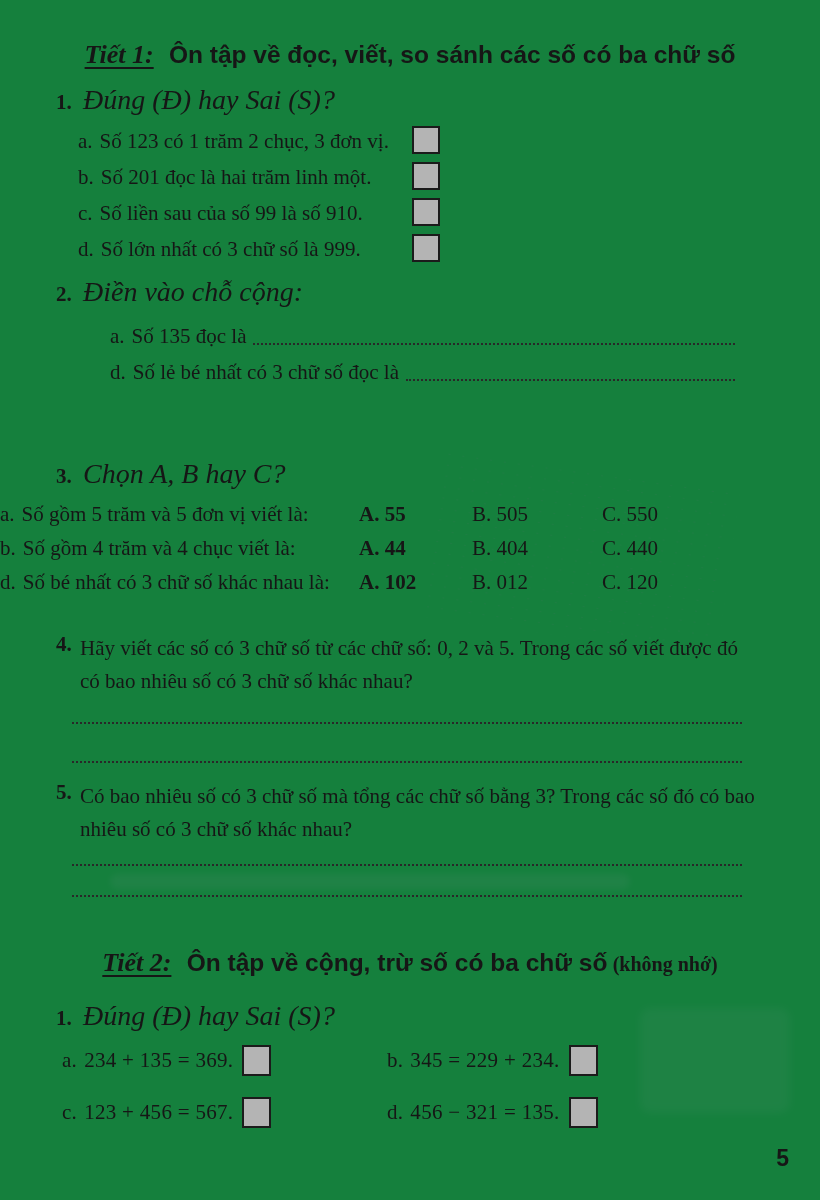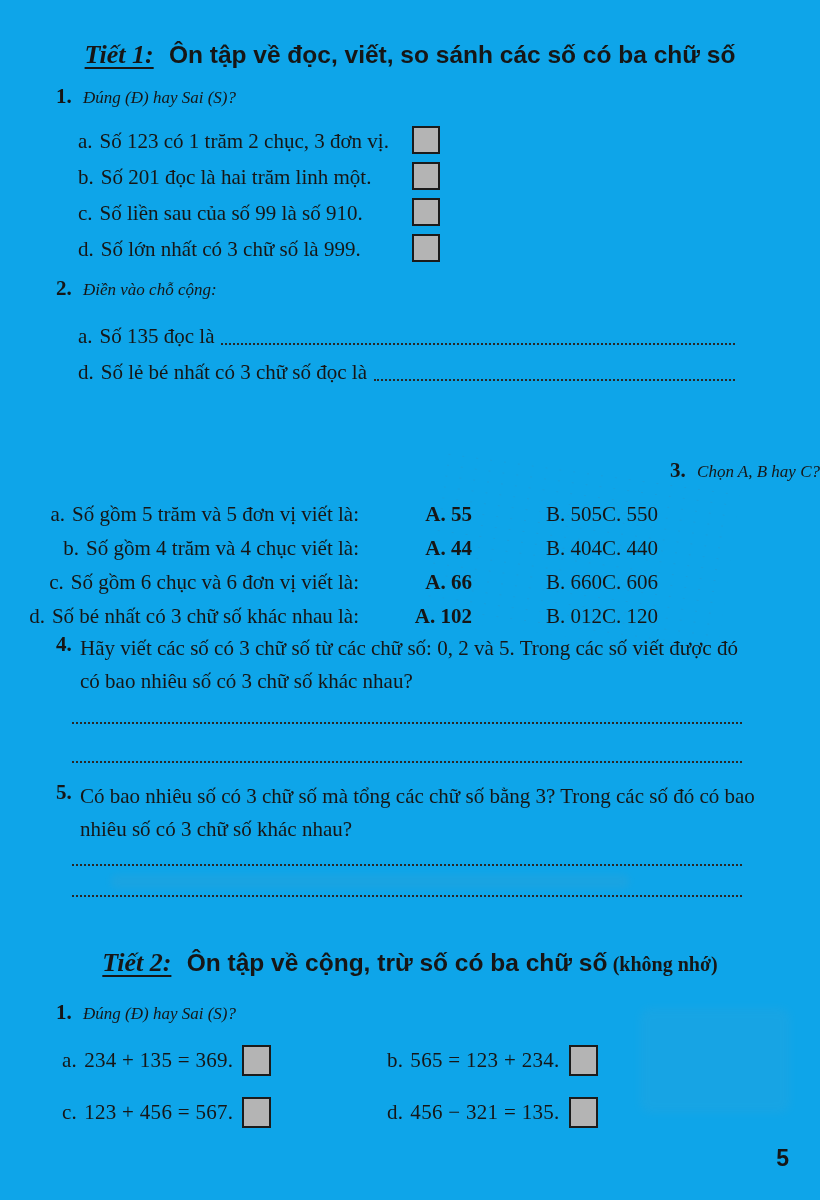--- a/index.html
+++ b/index.html
@@ -8,7 +8,7 @@
     position: relative;
     width: 820px; height: 1200px;
     margin: 0 auto;
-    background: #0ea5e9;
+    background: #15803d;
     color: #161616;
     font-family: "Liberation Serif", serif;
     font-size: 21px;

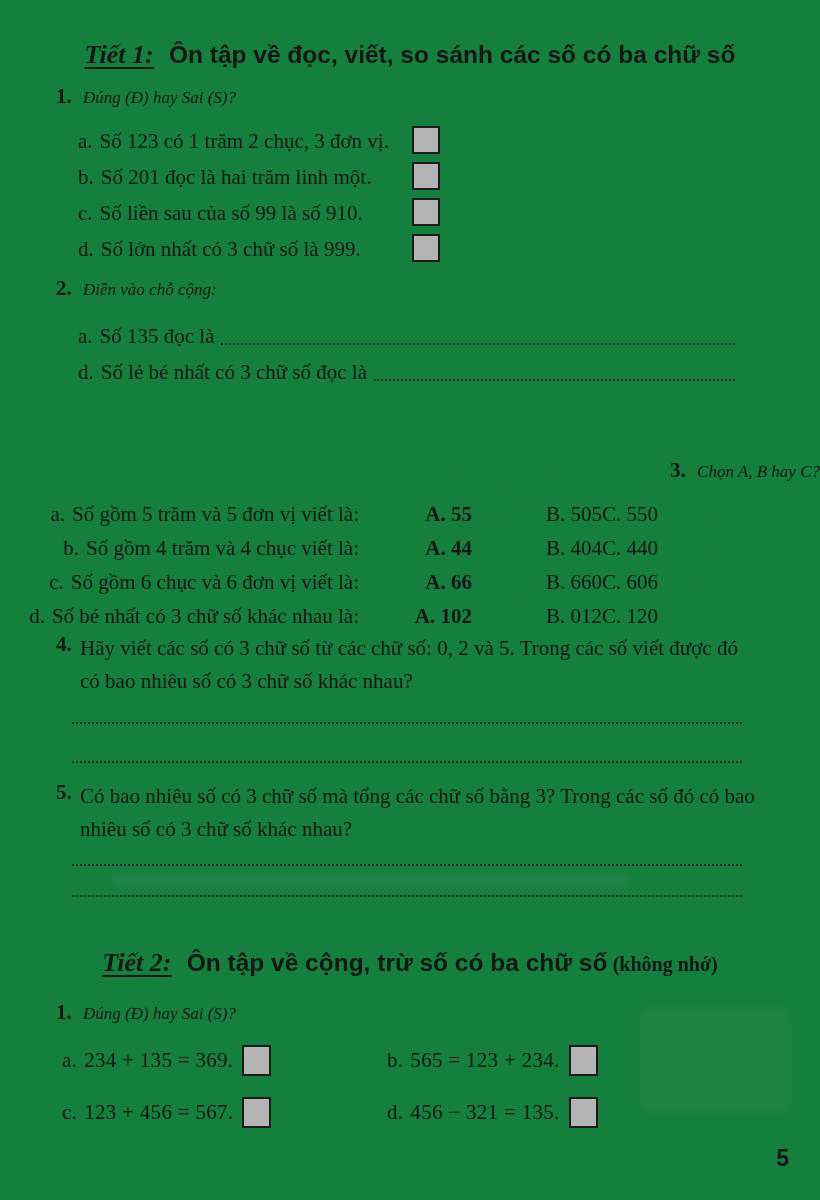--- a/index.html
+++ b/index.html
@@ -43,7 +43,7 @@
   section { position: absolute; left: 0; right: 0; }
   .ex-head { padding-left: 56px; margin-bottom: 9px; height: 30px; }
   .ex-num { font-weight: bold; margin-right: 6px; }
-  .ex-prompt { font-style: italic; font-size: 17px; }
+  .ex-prompt { font-style: italic; font-size: 28px; }
   .letter { margin-right: 7px; }
   
   .tf-row { position: relative; height: 36px; padding-left: 78px; display: flex; align-items: center; }

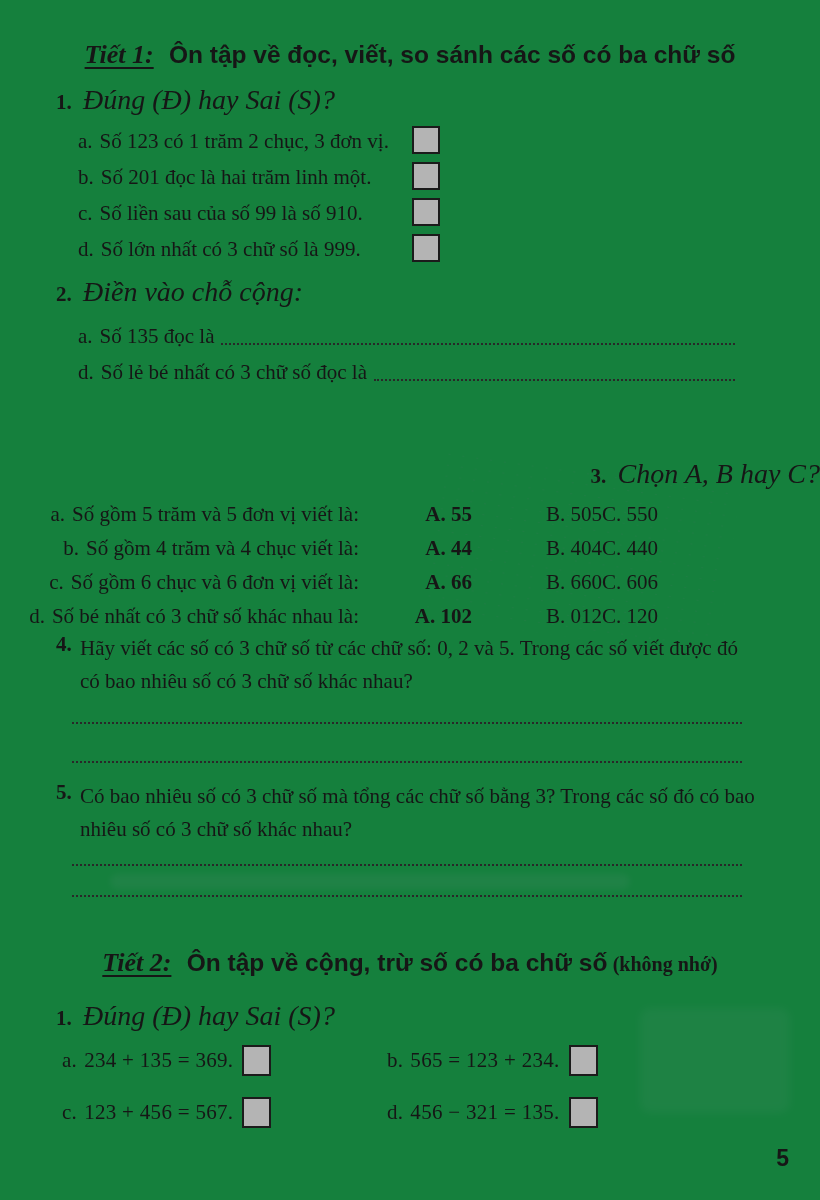--- a/index.html
+++ b/index.html
@@ -56,7 +56,7 @@
   .tf-row .checkbox { position: absolute; left: 412px; top: 3px; }
   
   .fill-row { height: 36px; padding-left: 78px; padding-right: 85px; display: flex; align-items: flex-end; }
-  .fill-row .txt-wrap { white-space: nowrap; line-height: 30px; }
+  .fill-row .txt-wrap { white-space: nowrap; line-height: 30px; margin-left: 32px; }
   .dots { flex: 1; border-bottom: 2.5px dotted #282828; margin-left: 7px; margin-bottom: 6px; }
   
   .mc-row { height: 34px; display: flex; align-items: center; white-space: nowrap; }

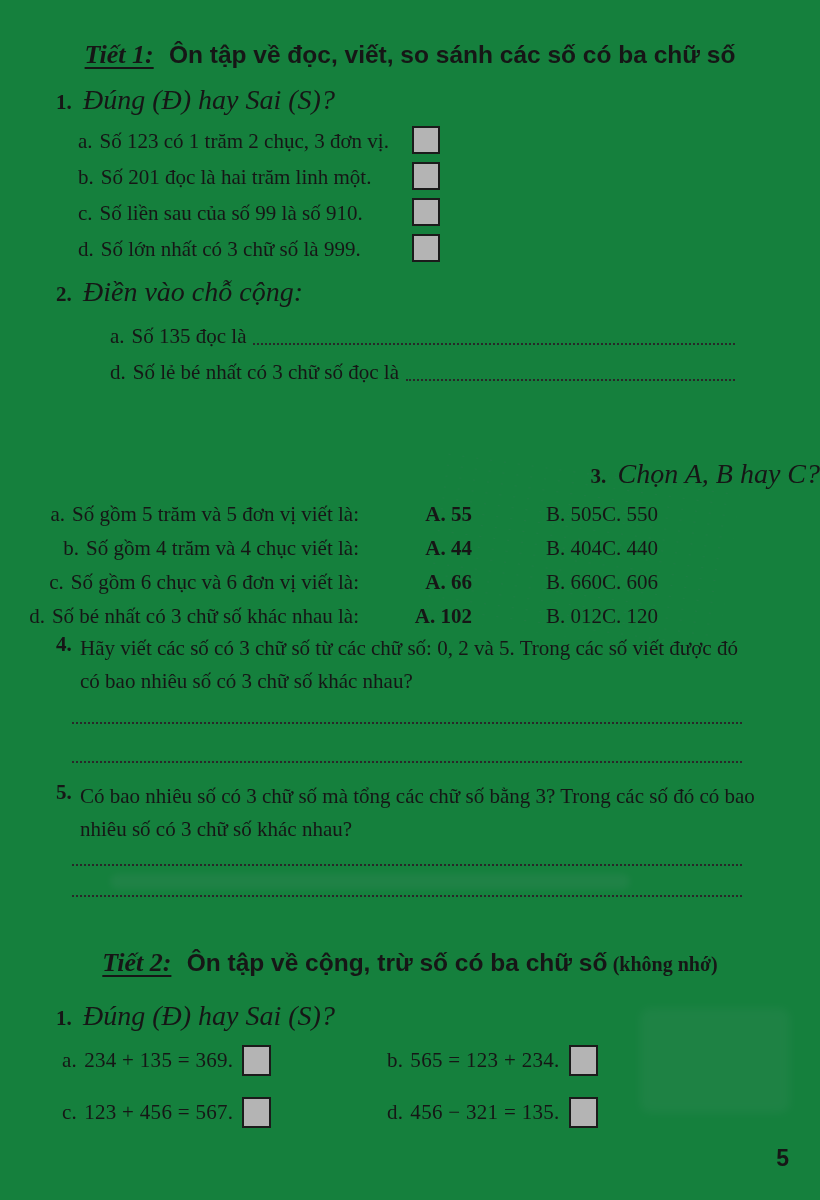--- a/index.html
+++ b/index.html
@@ -142,7 +142,7 @@
     </div>
   </section>
 
-  <section style="top:458px;text-align:right;">
+  <section style="top:458px;">
     <div class="ex-head">
       <span class="ex-num">3.</span>
       <span class="ex-prompt">Chọn A, B hay C?</span>

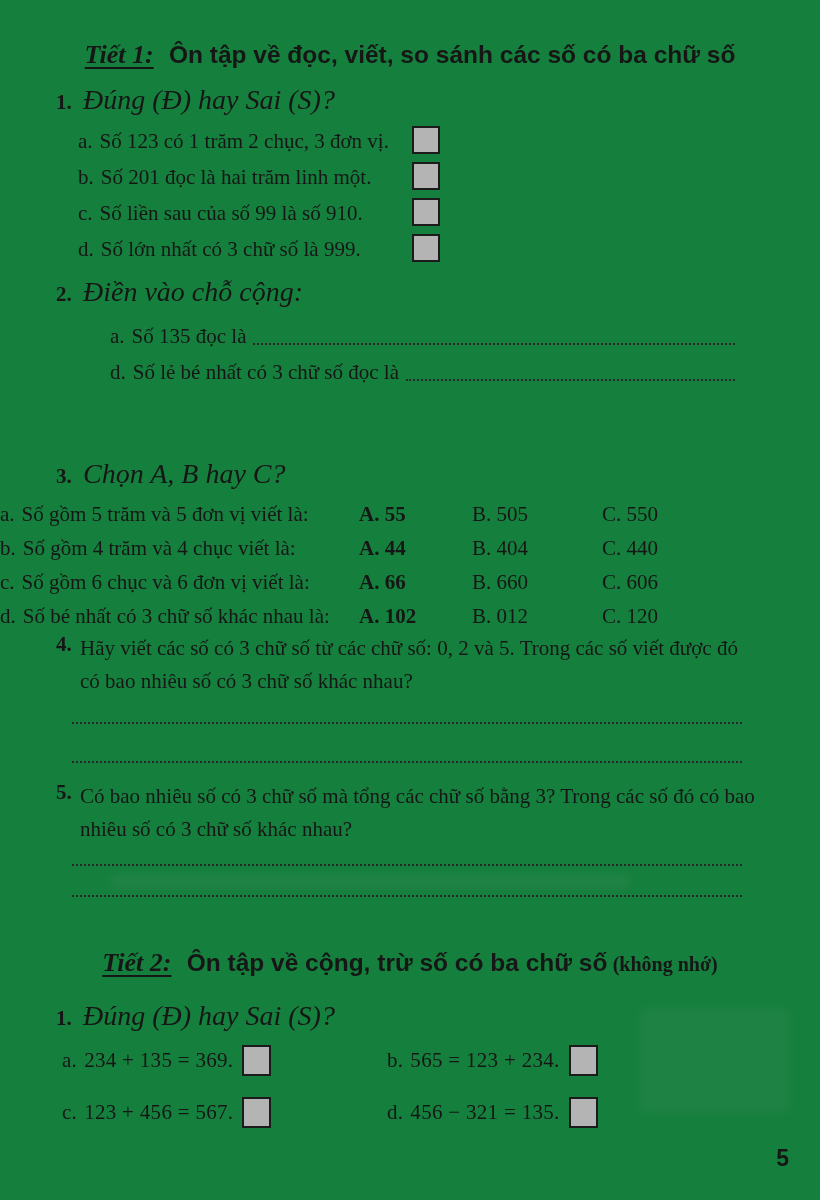--- a/index.html
+++ b/index.html
@@ -160,12 +160,6 @@
       <span class="opt-c">C. 440</span>
     </div>
     <div class="mc-row">
-      <span class="mc-label"><span class="letter">c.</span><span>Số gồm 6 chục và 6 đơn vị viết là:</span></span>
-      <span class="opt-a">A. 66</span>
-      <span class="opt-b">B. 660</span>
-      <span class="opt-c">C. 606</span>
-    </div>
-    <div class="mc-row">
       <span class="mc-label"><span class="letter">d.</span><span>Số bé nhất có 3 chữ số khác nhau là:</span></span>
       <span class="opt-a">A. 102</span>
       <span class="opt-b">B. 012</span>

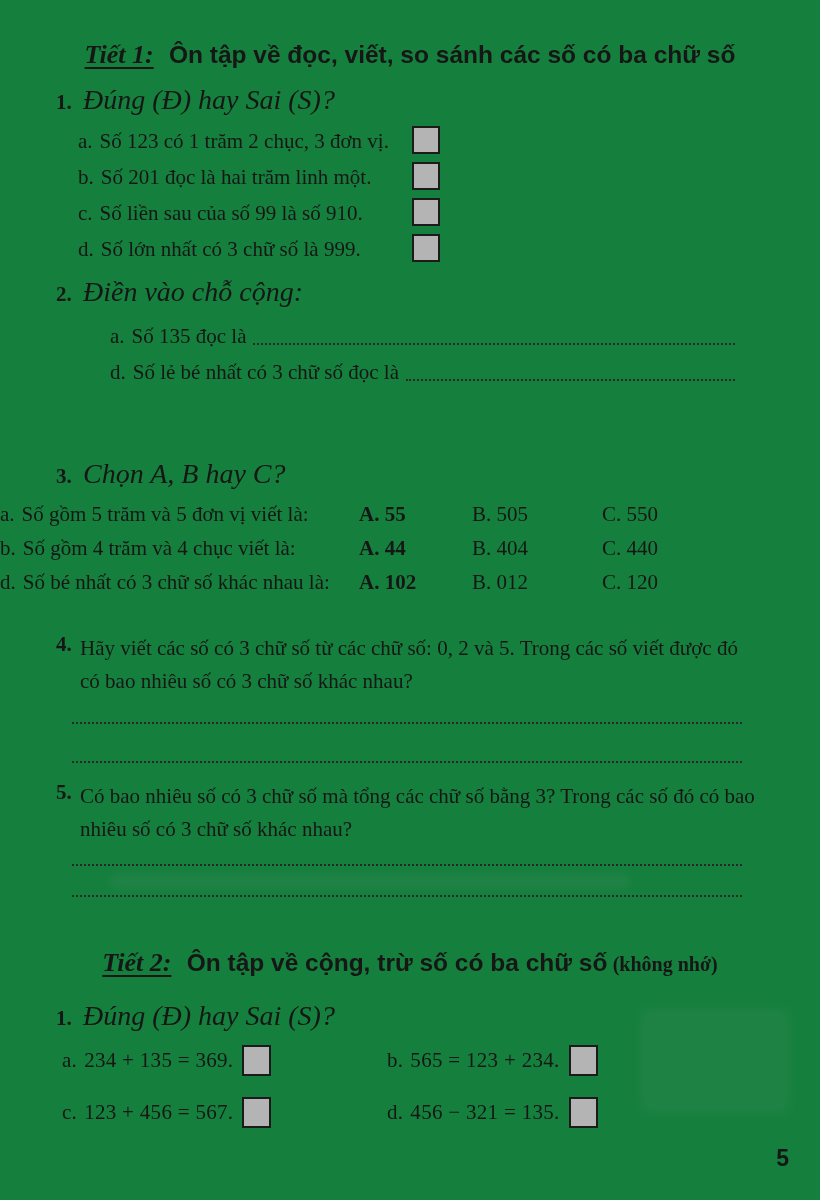--- a/index.html
+++ b/index.html
@@ -200,7 +200,7 @@
       </div>
       <div class="eq">
         <span class="letter">b.</span>
-        <span>565 = 123 + 234.</span>
+        <span>345 = 229 + 234.</span>
         <span class="checkbox"></span>
       </div>
       <div class="eq">

